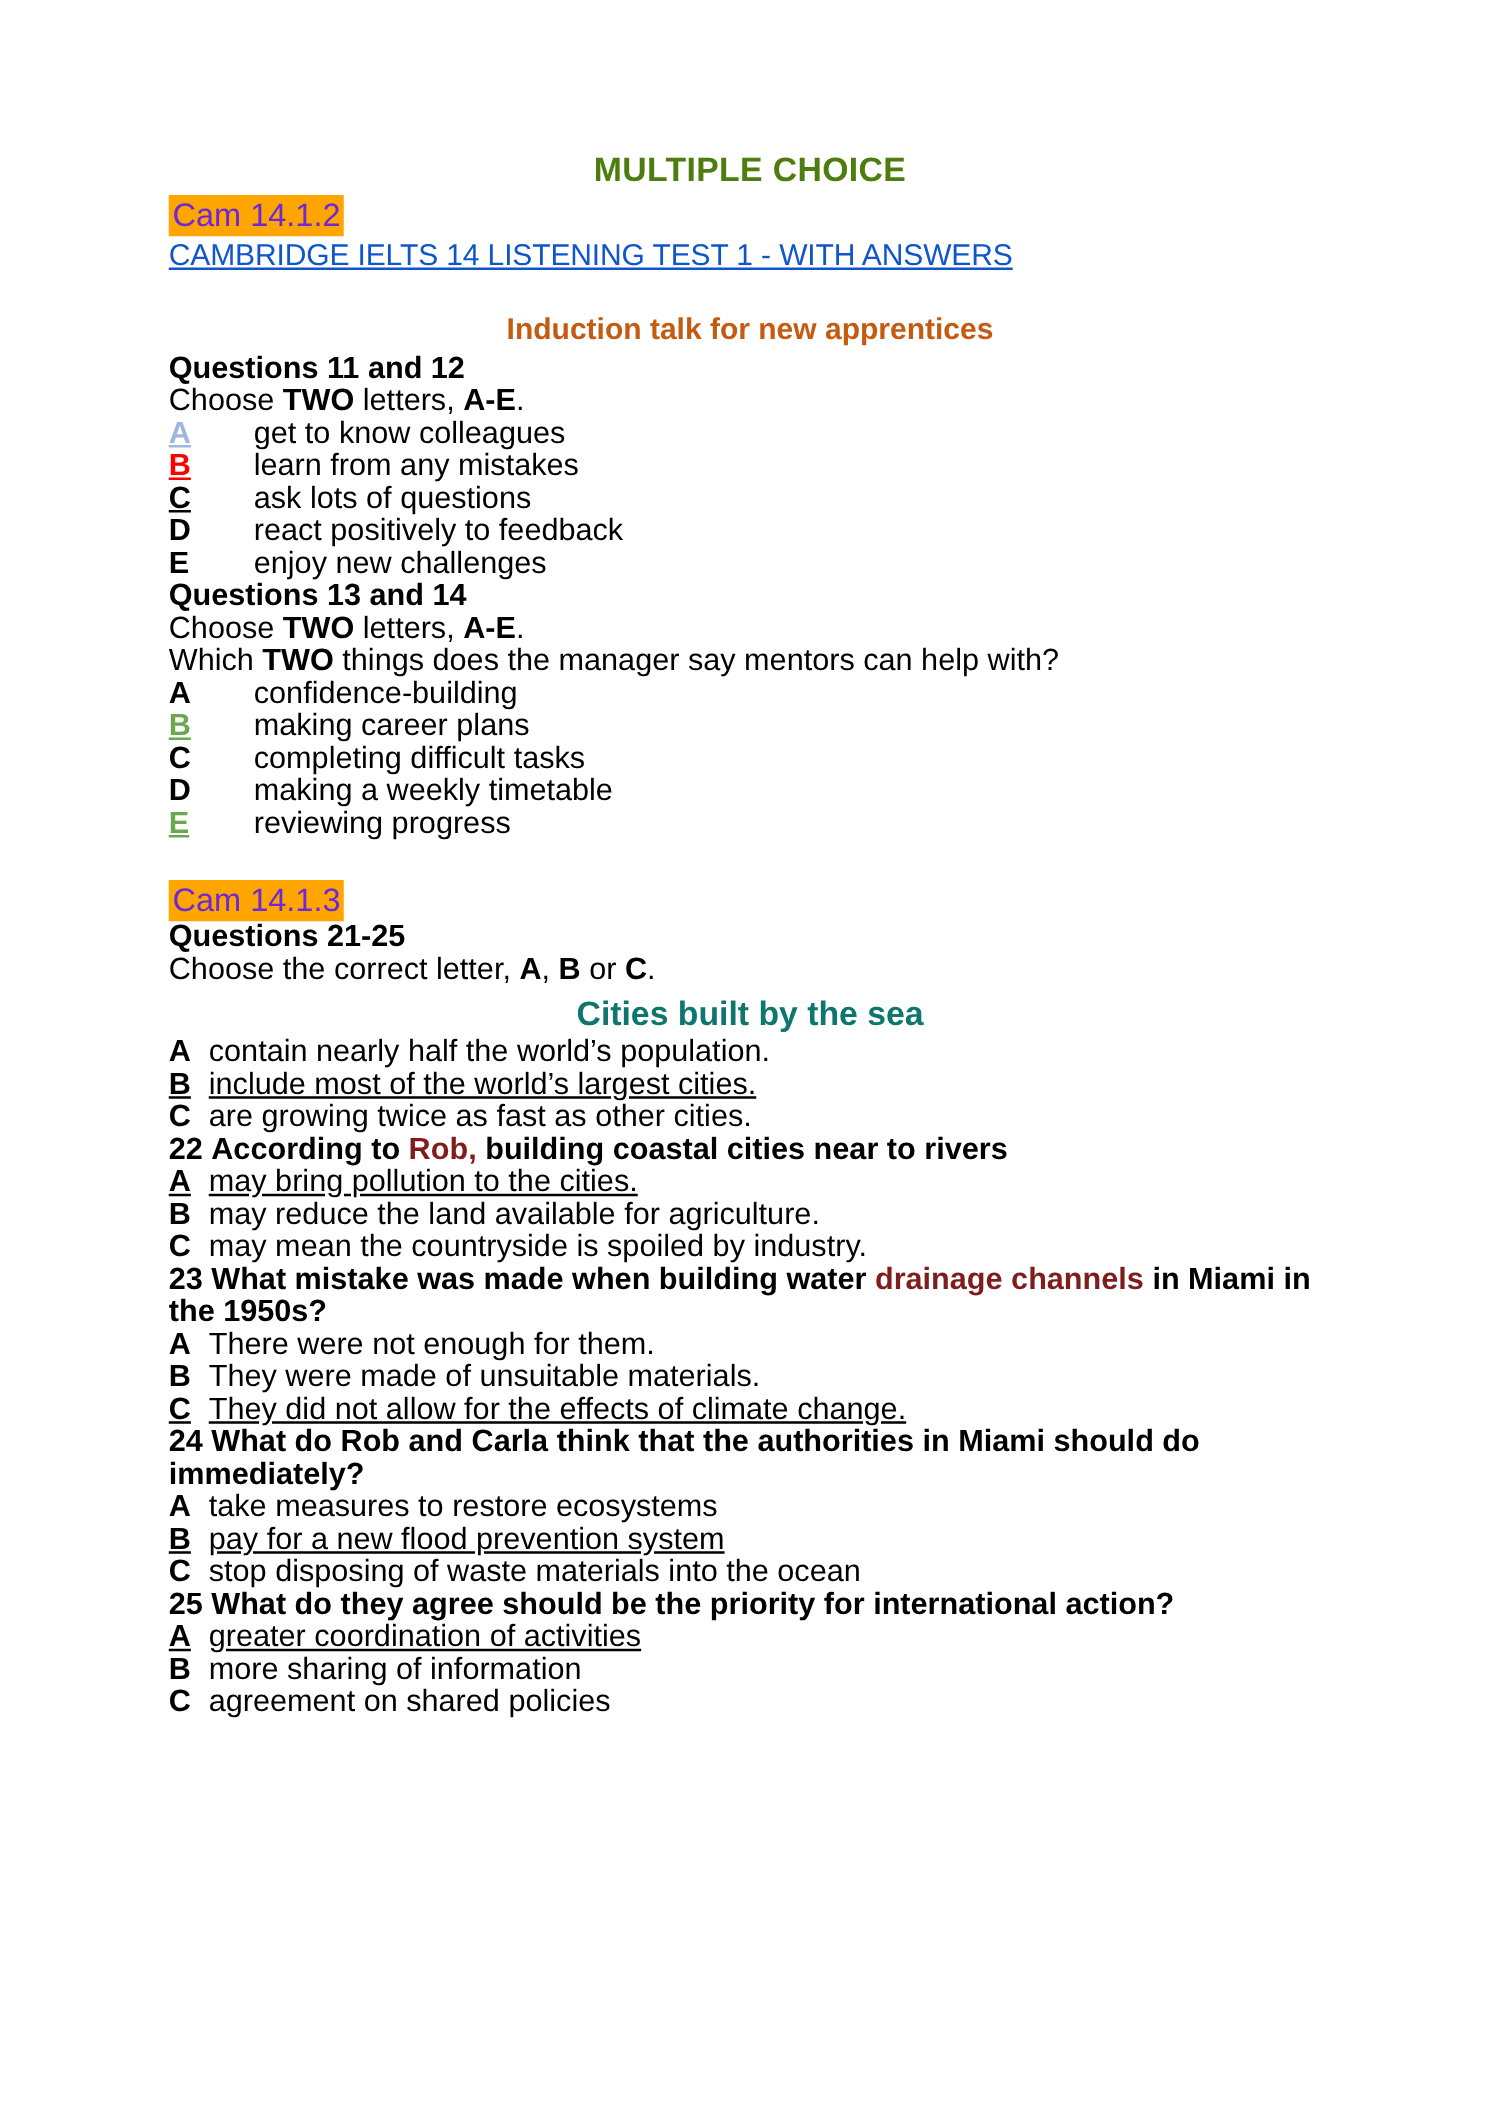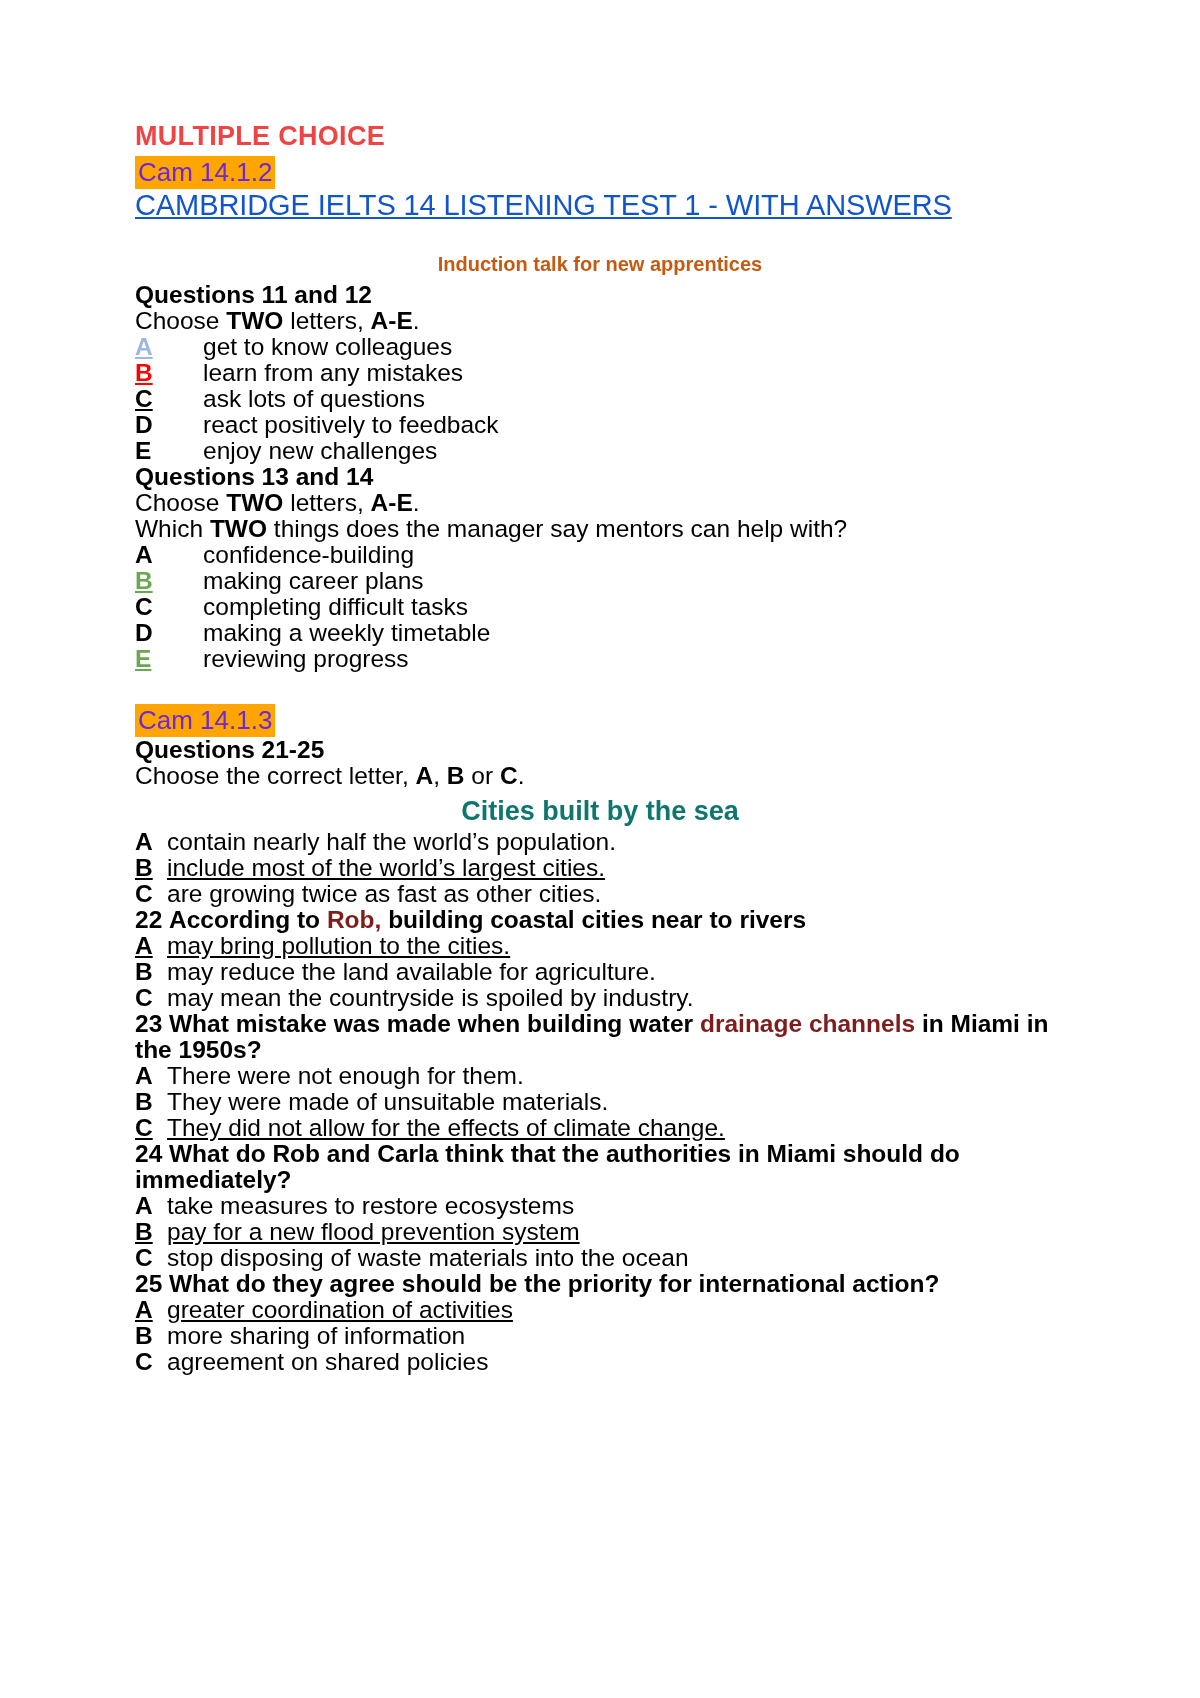--- a/index.html
+++ b/index.html
@@ -37,8 +37,8 @@
 
   
   .main-title {
-    text-align: left;
-    color: #ef4444;
+    text-align: center;
+    color: #4d7c0f;
     font-weight: bold;
     font-size: 27px;
     line-height: 32px;

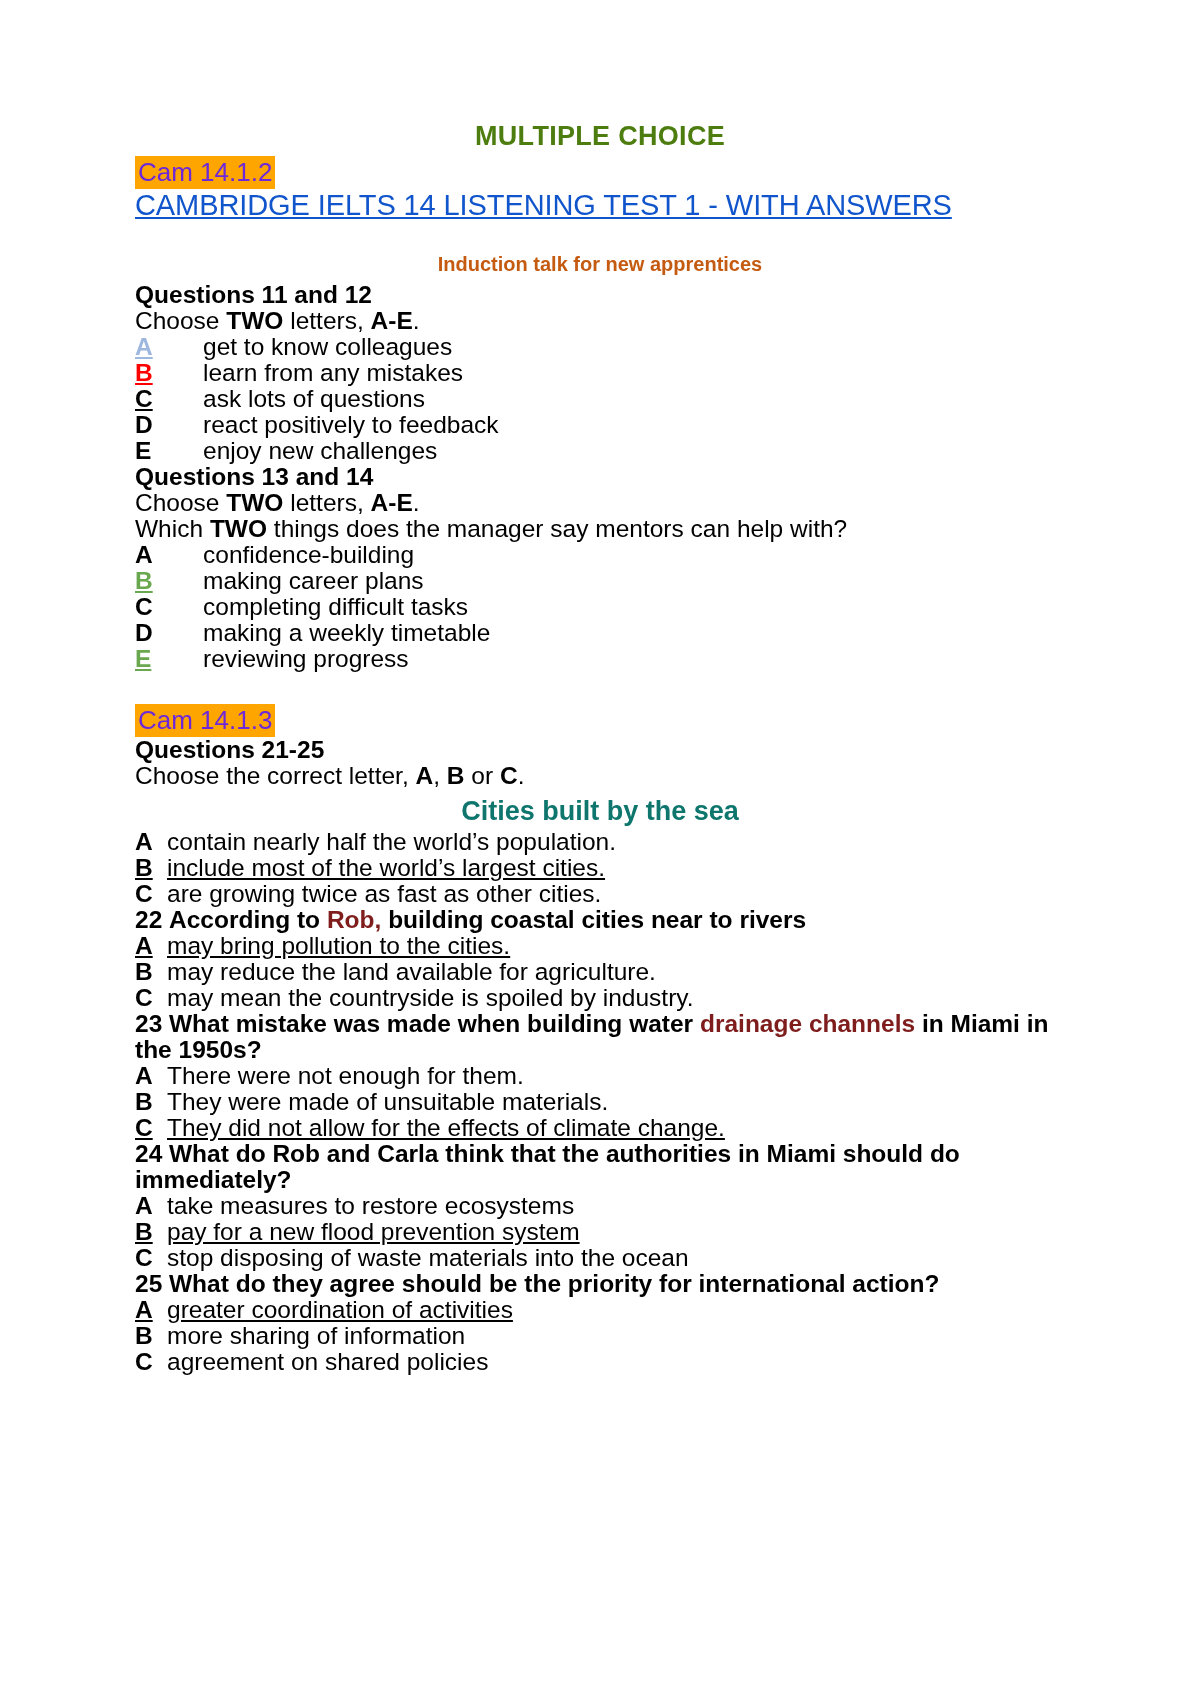--- a/index.html
+++ b/index.html
@@ -61,7 +61,7 @@
   .doc-link {
     color: #1155CC;
     text-decoration: underline;
-    font-size: 29px;
+    font-size: 24px;
     line-height: 30px;
     letter-spacing: -0.1px;
   }

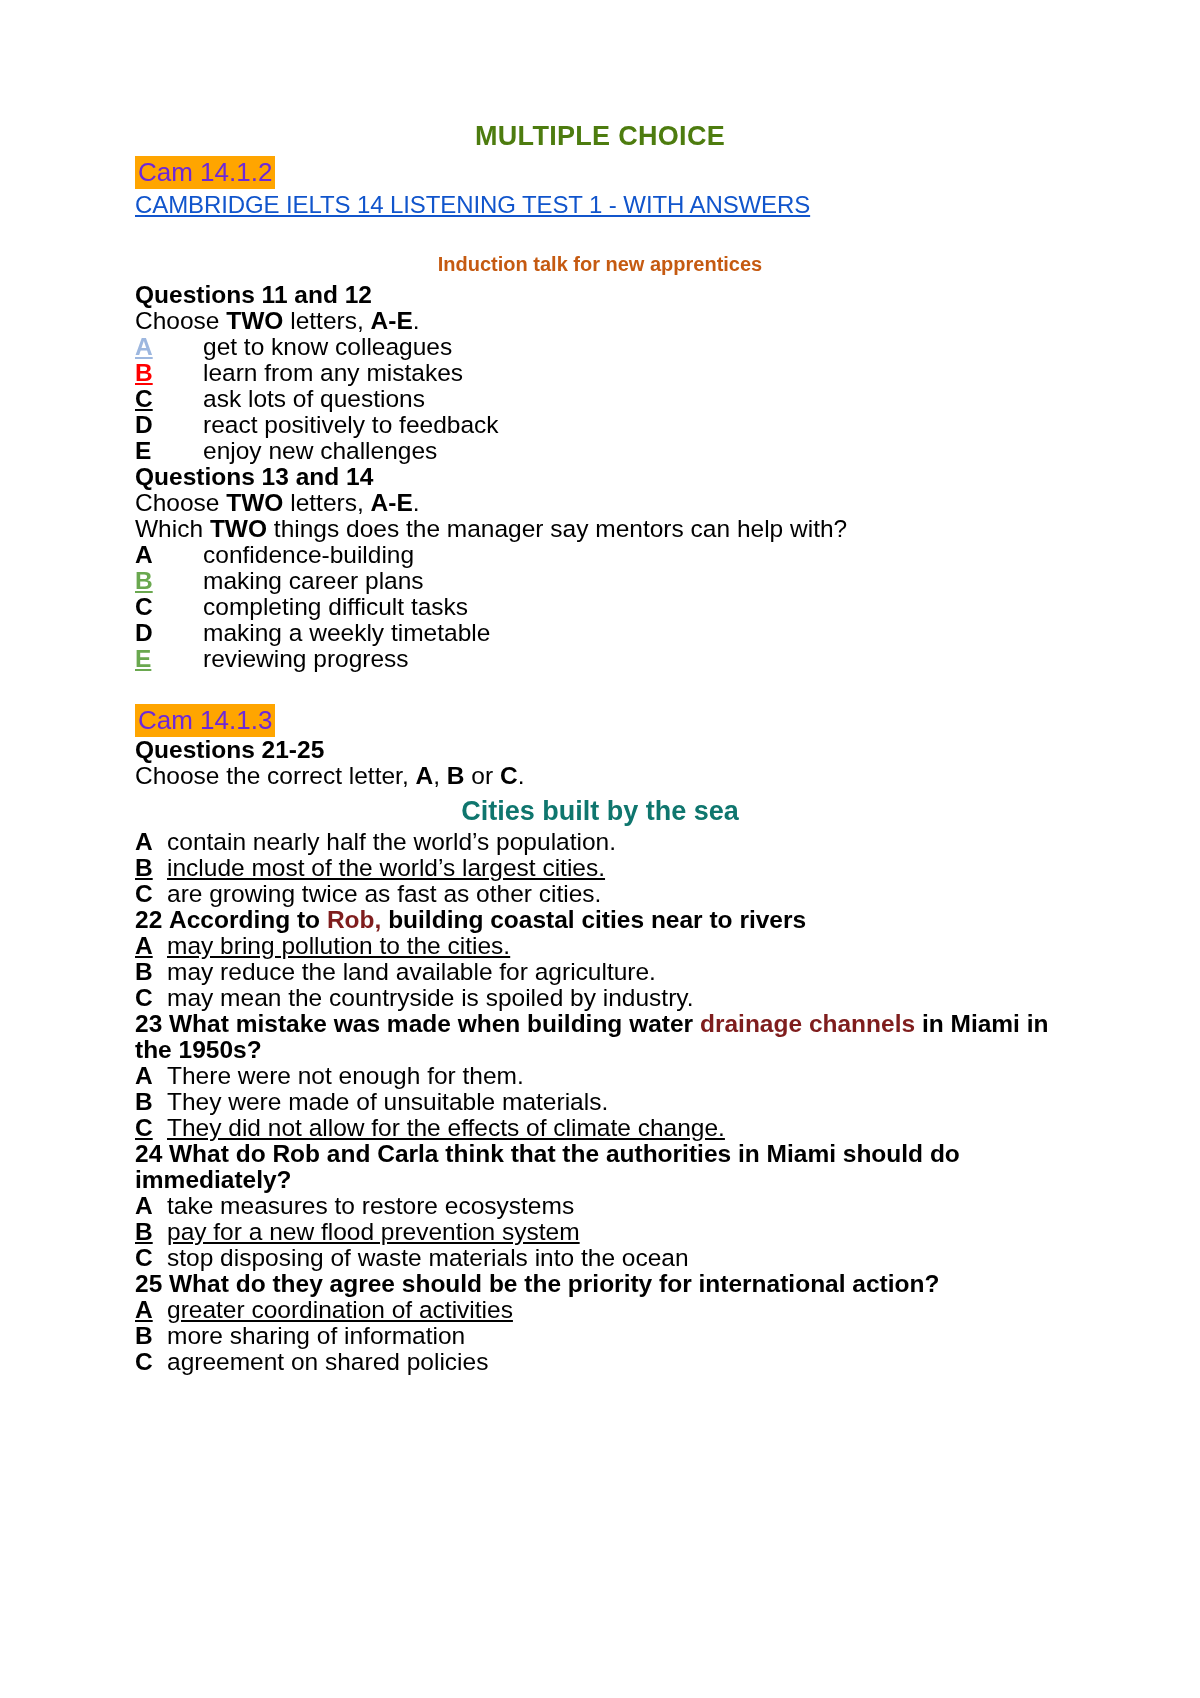--- a/index.html
+++ b/index.html
@@ -69,7 +69,7 @@
     text-align: center;
     color: #C55A11;
     font-weight: bold;
-    font-size: 20px;
+    font-size: 24px;
     line-height: 28px;
     margin-top: 30px;
     margin-bottom: 4px;

